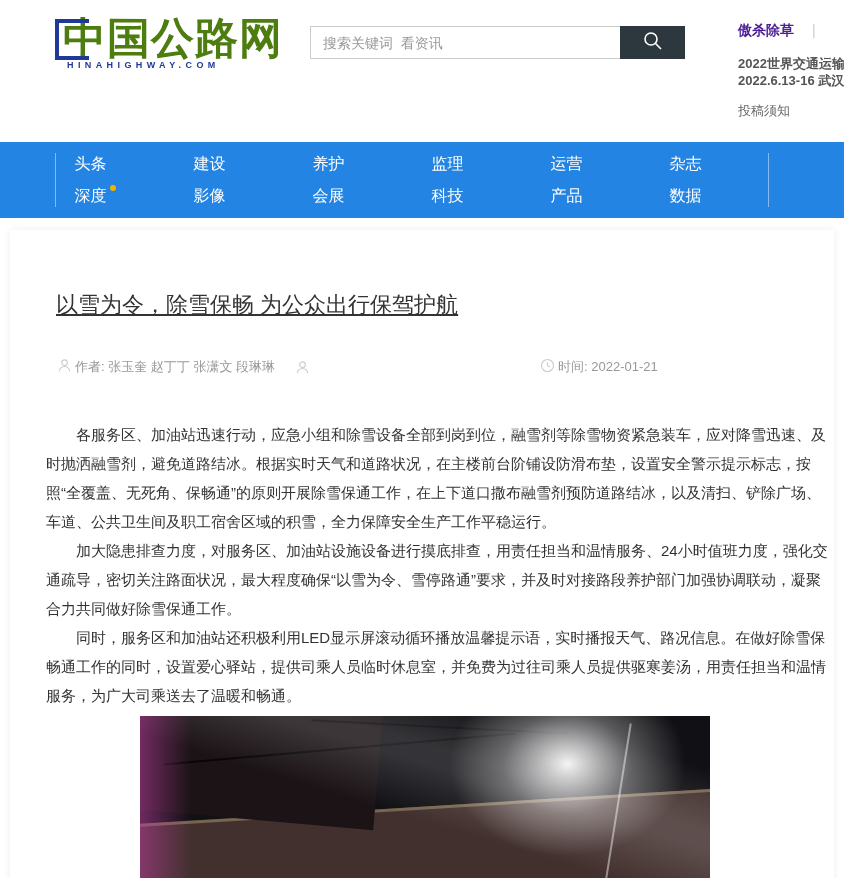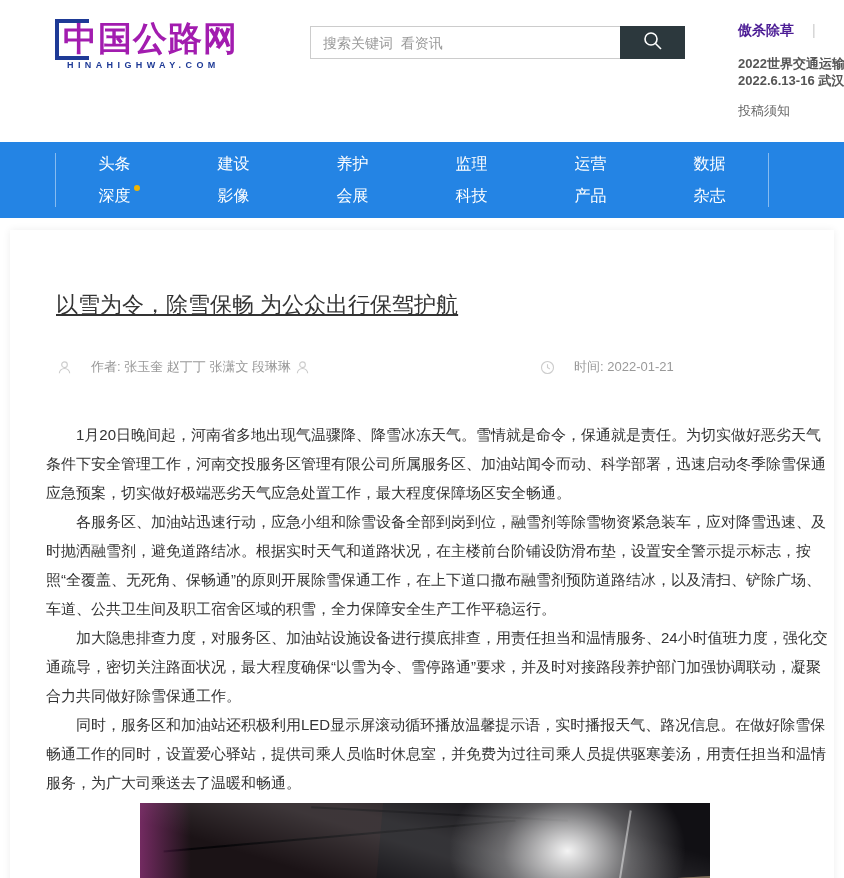--- a/index.html
+++ b/index.html
@@ -9,8 +9,8 @@
   
   .header { position:relative; height:142px; background:#fff; }
   .logo { position:absolute; left:55px; top:16px; cursor:pointer; }
-  .logo-main { position:relative; padding-left:8px; font-size:34px; font-weight:bold;
-    color:#a21caf; letter-spacing:1px; line-height:44px; white-space:nowrap; }
+  .logo-main { position:relative; padding-left:8px; font-size:43px; font-weight:bold;
+    color:#4d7c0f; letter-spacing:1px; line-height:44px; white-space:nowrap; }
   .logo-bracket { position:absolute; left:0; top:3px; width:34px; height:41px;
     border:4px solid #1e3a96; border-right:none; }
   .logo-sub { margin-top:0; padding-left:12px; font-size:9px; font-weight:bold;

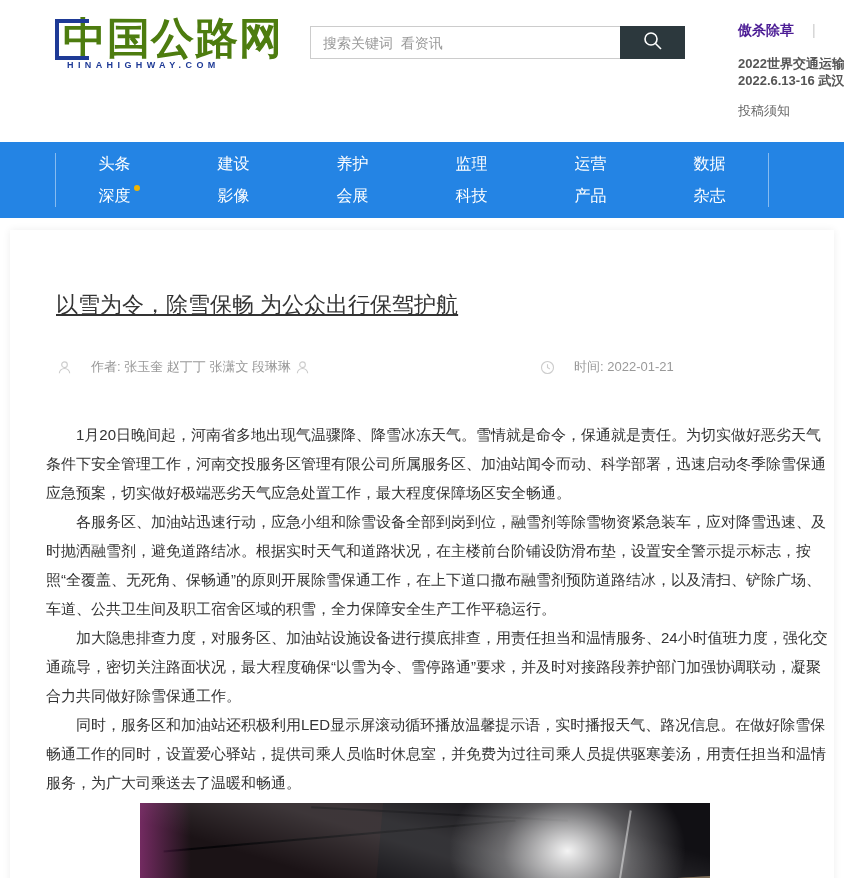--- a/index.html
+++ b/index.html
@@ -33,7 +33,7 @@
 
   
   .nav { position:relative; height:76px; background:#2484e4; }
-  .nav-cols { display:flex; padding-left:55px; padding-top:7px; }
+  .nav-cols { display:flex; padding-left:31px; padding-top:7px; }
   .nav-col { width:119px; text-align:center; }
   .nav-link { display:block; height:30px; line-height:30px; font-size:16px;
     color:#fff; cursor:pointer; position:relative; margin-bottom:2px; }

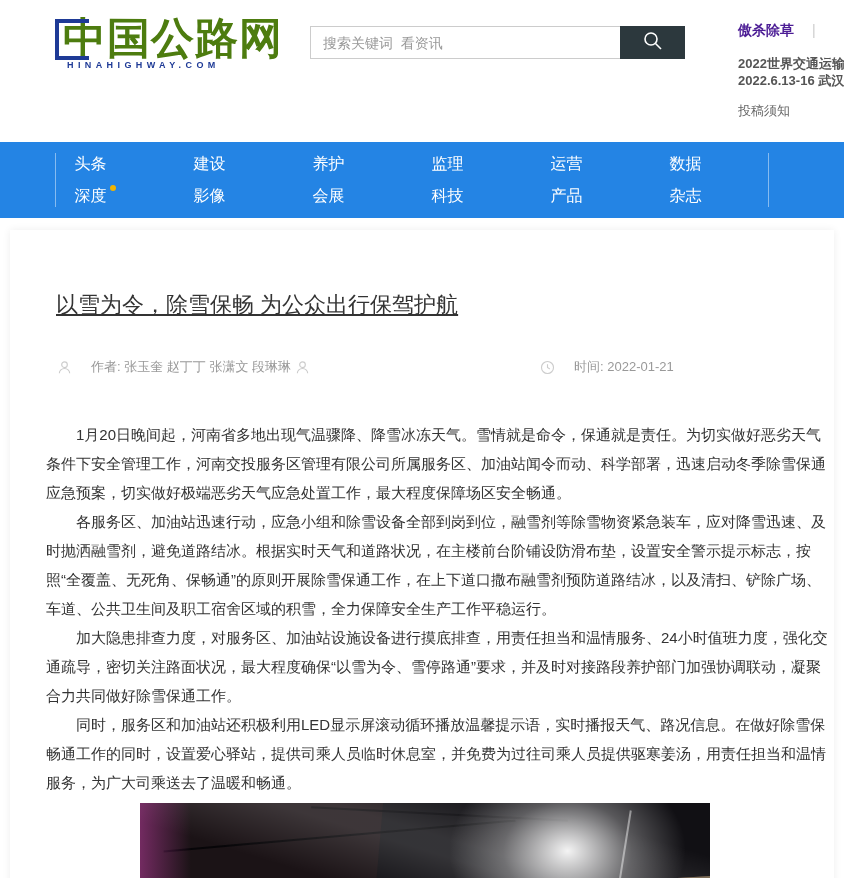--- a/index.html
+++ b/index.html
@@ -142,8 +142,8 @@
       <span class="nav-link">产品</span>
     </div>
     <div class="nav-col">
+      <span class="nav-link">杂志</span>
       <span class="nav-link">数据</span>
-      <span class="nav-link">杂志</span>
     </div>
   </div>
 </div>

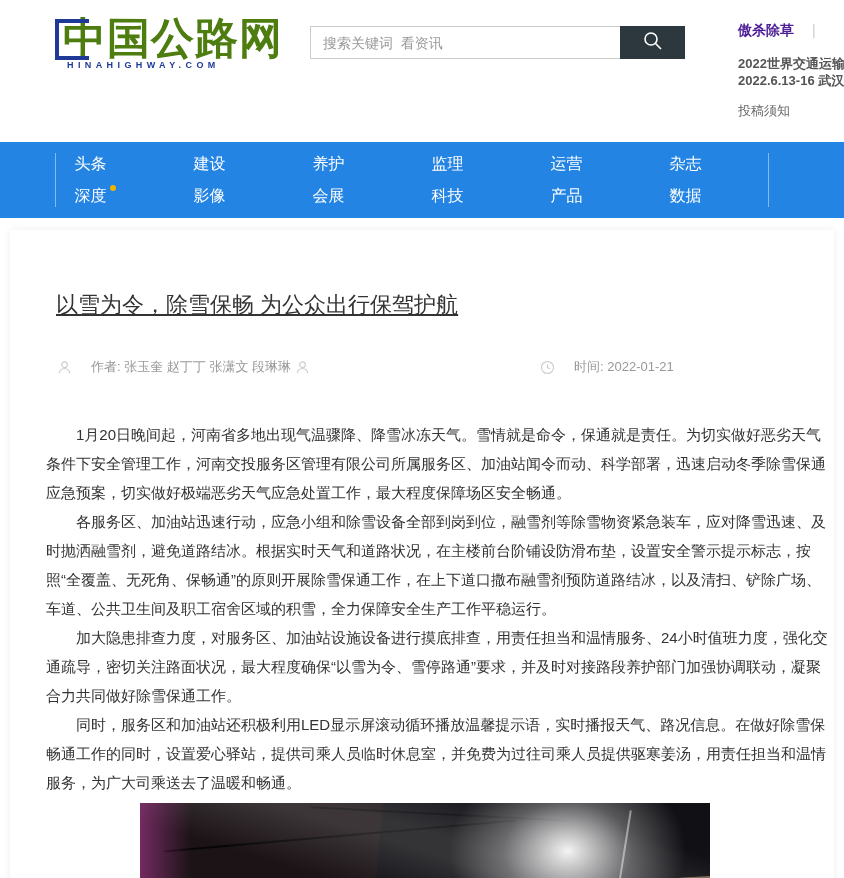--- a/index.html
+++ b/index.html
@@ -49,7 +49,7 @@
     box-shadow:0 0 8px rgba(0,0,0,0.07); padding:60px 0 0 36px; }
   .title { margin-left:10px; font-size:22px; font-weight:400; color:#333; line-height:30px;text-decoration:underline; }
   .meta { display:flex; align-items:center; margin:38px 0 0 11px; font-size:13px; color:#999; }
-  .meta-item { display:inline-flex; align-items:center; gap:19px; }
+  .meta-item { display:inline-flex; align-items:flex-start; gap:3px; }
   .meta-item.m1 { width:238px; } .meta-item.m2 { width:245px; }
   .meta-icon { flex:0 0 auto; display:inline-flex; }
 

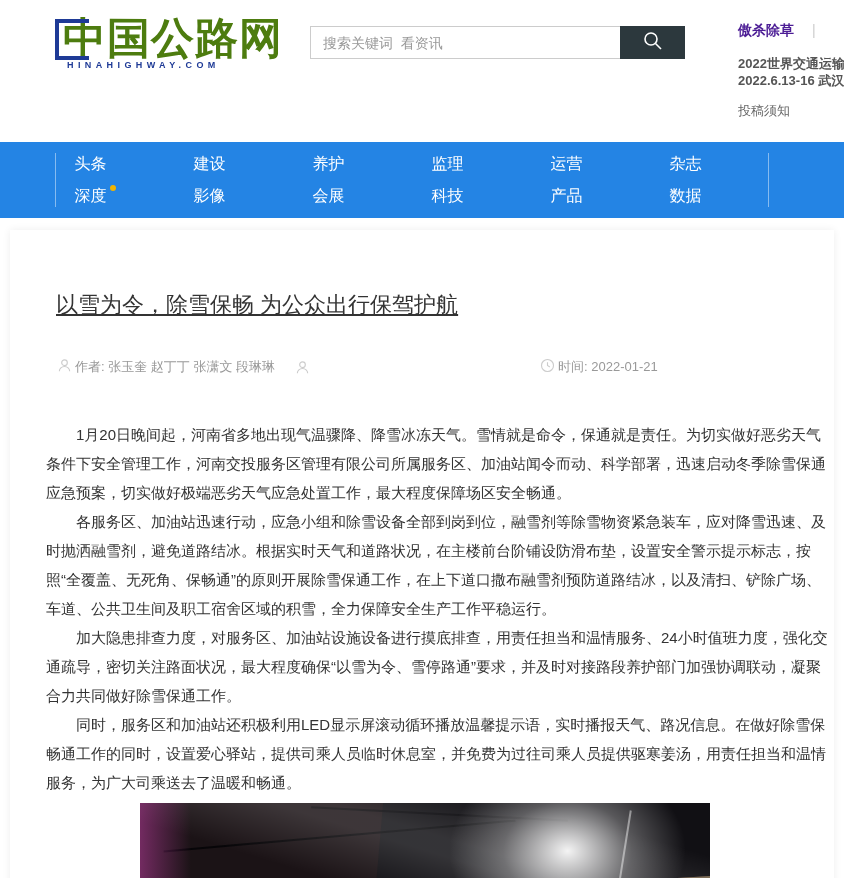--- a/index.html
+++ b/index.html
@@ -181,7 +181,6 @@
   </div>
 
   <div class="body-text">
-    <p>1月20日晚间起，河南省多地出现气温骤降、降雪冰冻天气。雪情就是命令，保通就是责任。为切实做好恶劣天气条件下安全管理工作，河南交投服务区管理有限公司所属服务区、加油站闻令而动、科学部署，迅速启动冬季除雪保通应急预案，切实做好极端恶劣天气应急处置工作，最大程度保障场区安全畅通。</p>
     <p>各服务区、加油站迅速行动，应急小组和除雪设备全部到岗到位，融雪剂等除雪物资紧急装车，应对降雪迅速、及时抛洒融雪剂，避免道路结冰。根据实时天气和道路状况，在主楼前台阶铺设防滑布垫，设置安全警示提示标志，按照“全覆盖、无死角、保畅通”的原则开展除雪保通工作，在上下道口撒布融雪剂预防道路结冰，以及清扫、铲除广场、车道、公共卫生间及职工宿舍区域的积雪，全力保障安全生产工作平稳运行。</p>
     <p>加大隐患排查力度，对服务区、加油站设施设备进行摸底排查，用责任担当和温情服务、24小时值班力度，强化交通疏导，密切关注路面状况，最大程度确保“以雪为令、雪停路通”要求，并及时对接路段养护部门加强协调联动，凝聚合力共同做好除雪保通工作。</p>
     <p>同时，服务区和加油站还积极利用LED显示屏滚动循环播放温馨提示语，实时播报天气、路况信息。在做好除雪保畅通工作的同时，设置爱心驿站，提供司乘人员临时休息室，并免费为过往司乘人员提供驱寒姜汤，用责任担当和温情服务，为广大司乘送去了温暖和畅通。</p>

